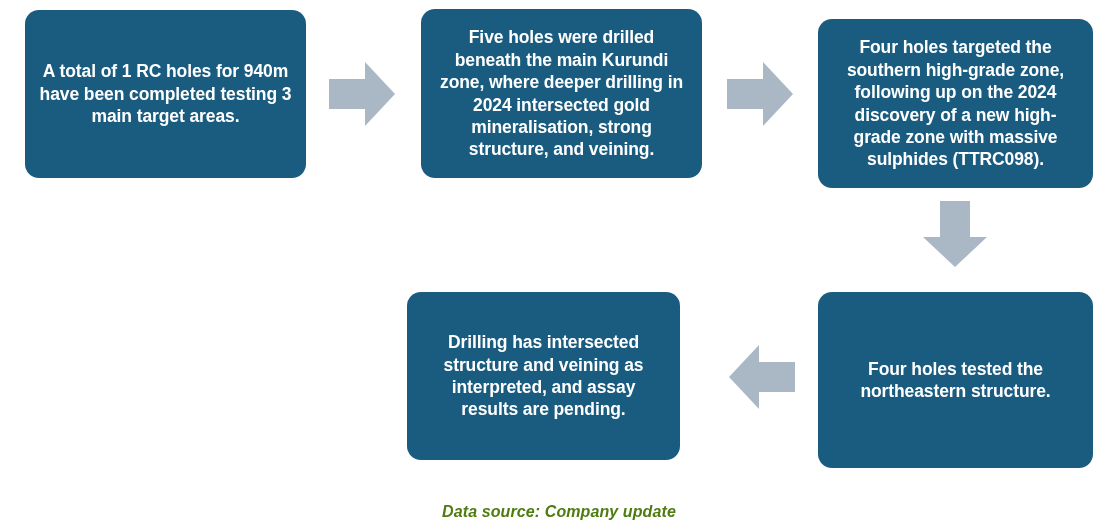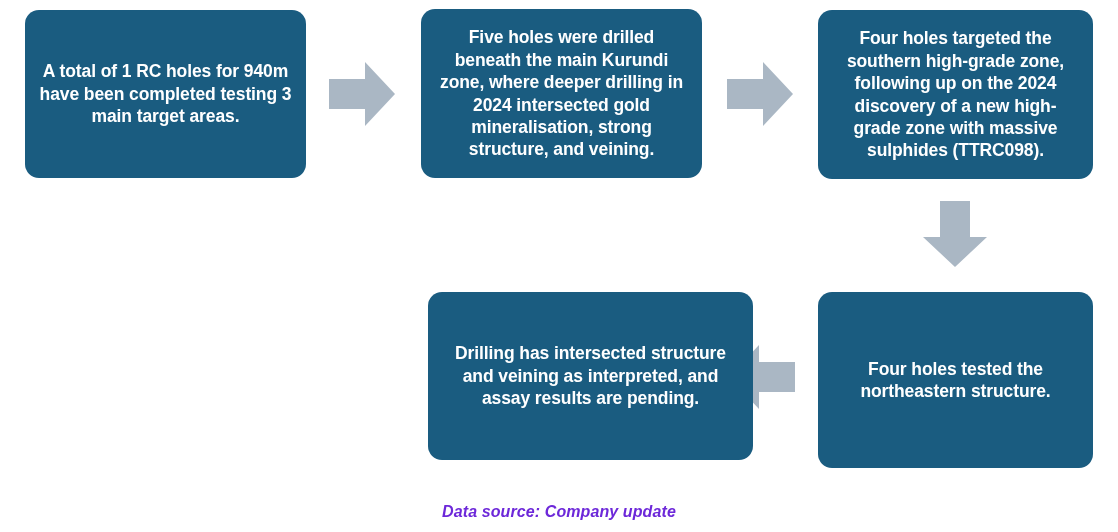--- a/index.html
+++ b/index.html
@@ -43,7 +43,7 @@
   
   #node-1 { left: 25px;  top: 10px;  width: 281px; height: 168px; }
   #node-2 { left: 421px; top: 9px;   width: 281px; height: 169px; }
-  #node-3 { left: 818px; top: 10px;   width: 275px; height: 169px; }
+  #node-3 { left: 818px; top: 19px;   width: 275px; height: 169px; }
   #node-4 { left: 818px; top: 292px; width: 275px; height: 176px; }
   #node-5 { left: 428px; top: 292px; width: 325px; height: 168px; }
 

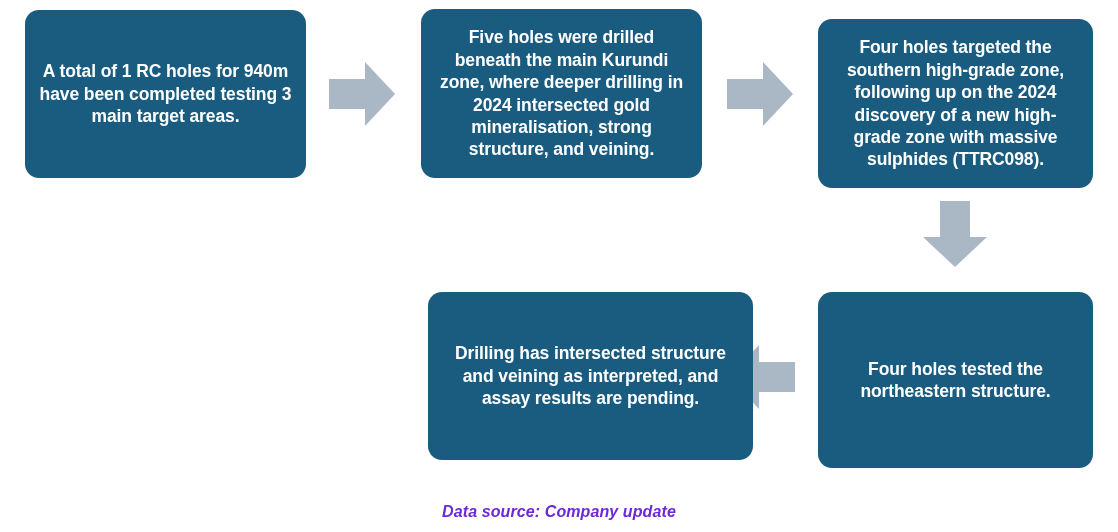--- a/index.html
+++ b/index.html
@@ -45,7 +45,7 @@
   #node-2 { left: 421px; top: 9px;   width: 281px; height: 169px; }
   #node-3 { left: 818px; top: 19px;   width: 275px; height: 169px; }
   #node-4 { left: 818px; top: 292px; width: 275px; height: 176px; }
-  #node-5 { left: 428px; top: 292px; width: 325px; height: 168px; }
+  #node-5 { left: 407px; top: 292px; width: 273px; height: 168px; }
 
   
   .arrow {

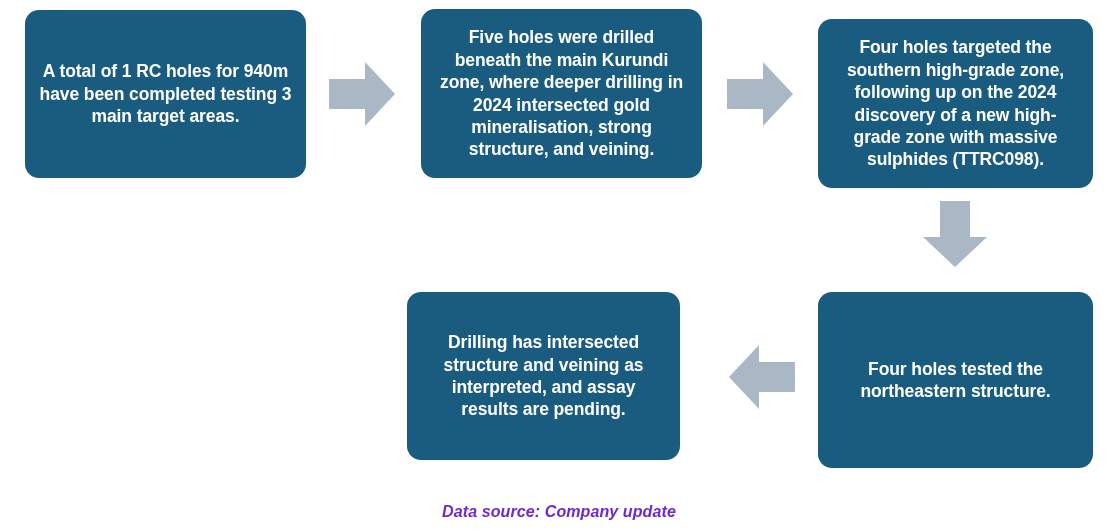--- a/index.html
+++ b/index.html
@@ -65,7 +65,7 @@
     top: 503px;
     width: 1118px;
     text-align: center;
-    color: #6d28d9;
+    color: #4d7c0f;
     font-family: "Liberation Sans", sans-serif;
     font-style: italic;
     font-weight: bold;

